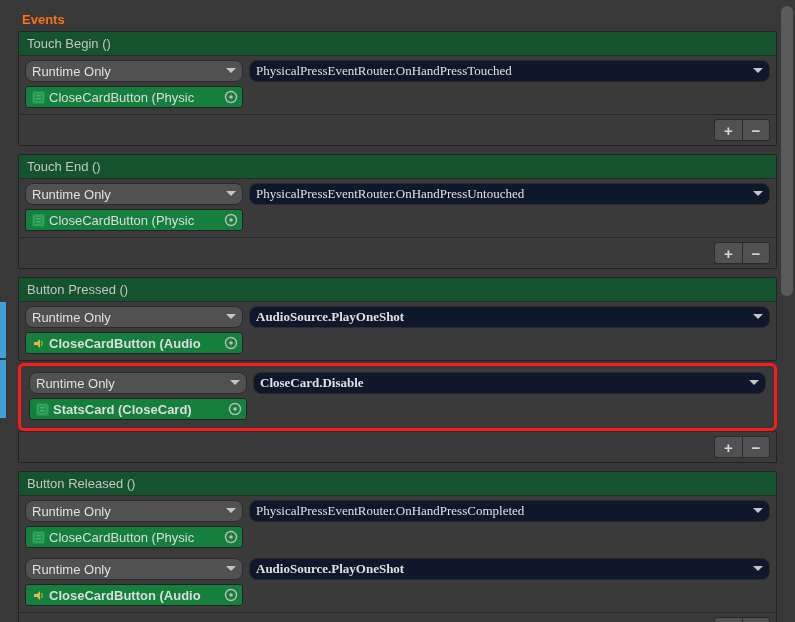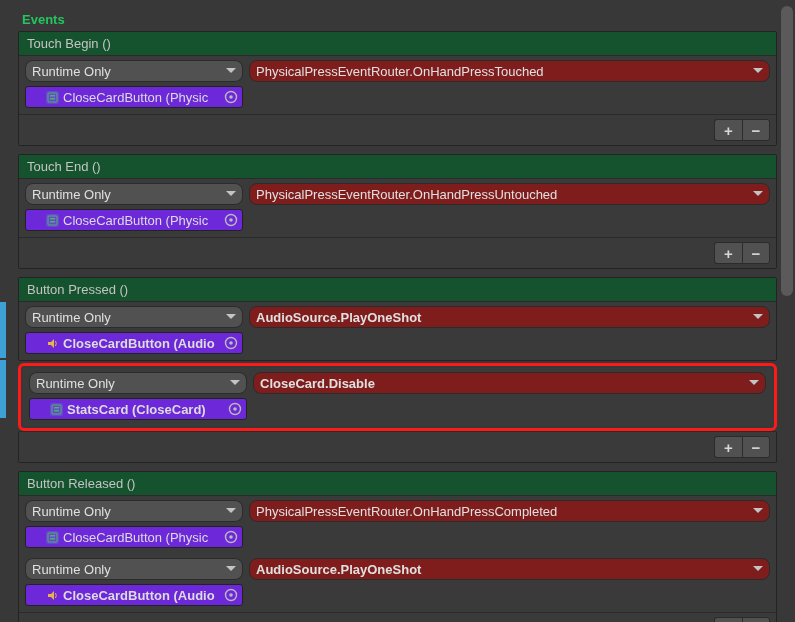--- a/index.html
+++ b/index.html
@@ -28,7 +28,7 @@
   }
   .section-title {
     font-weight: 600;
-    color: #22c55e;
+    color: #f97316;
     margin-bottom: 4px;
     padding-left: 4px;
   }

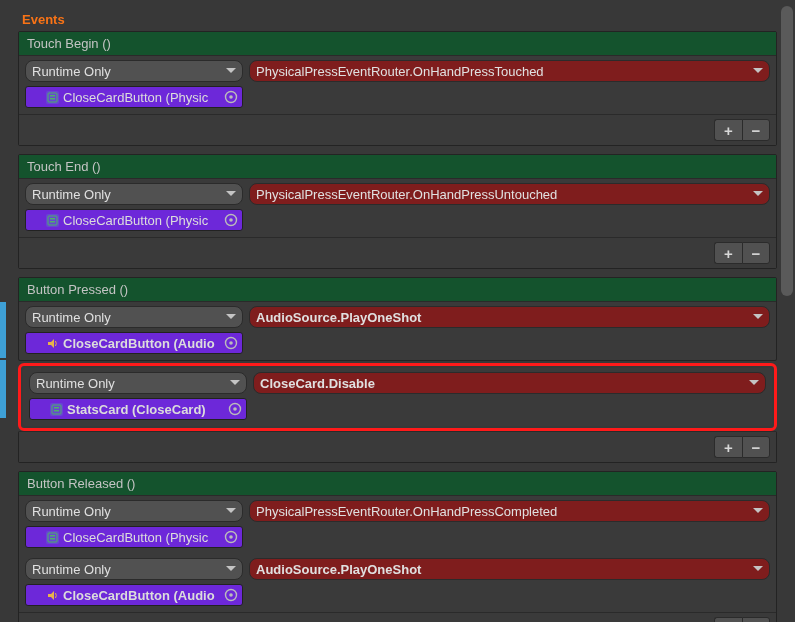--- a/index.html
+++ b/index.html
@@ -70,7 +70,8 @@
     white-space: nowrap;
   }
   .dropdown-light {
-    background: #7f1d1d;
+    background: #0f172a;
+    font-family: Liberation Serif, serif;
   }
   .dropdown .caret {
     position: absolute;

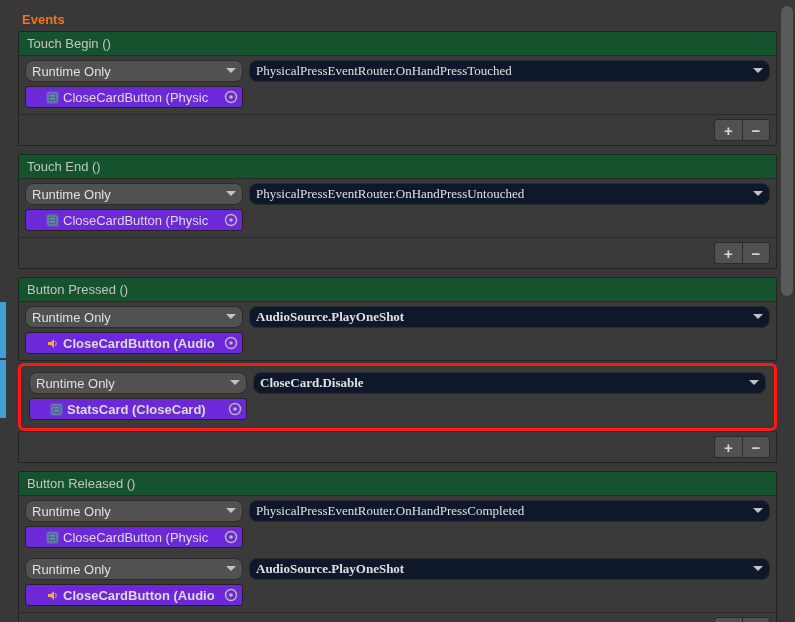--- a/index.html
+++ b/index.html
@@ -80,13 +80,13 @@
     transform: translateY(-50%);
   }
   .objfield {
-    background: #6d28d9;
+    background: #15803d;
     border: 1px solid #222;
     border-radius: 3px;
     height: 22px;
     display: flex;
     align-items: center;
-    padding: 0 20px;
+    padding: 0 6px;
     gap: 4px;
     color: #dcdcdc;
     position: relative;

